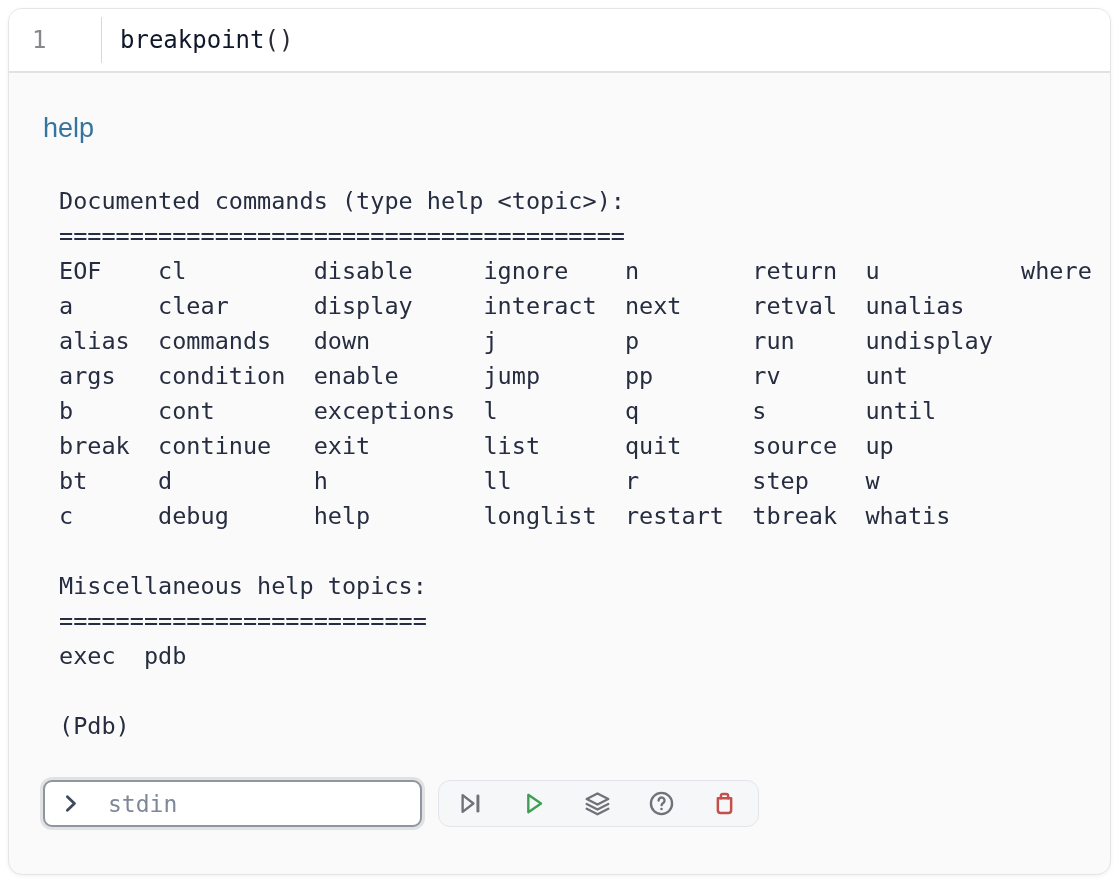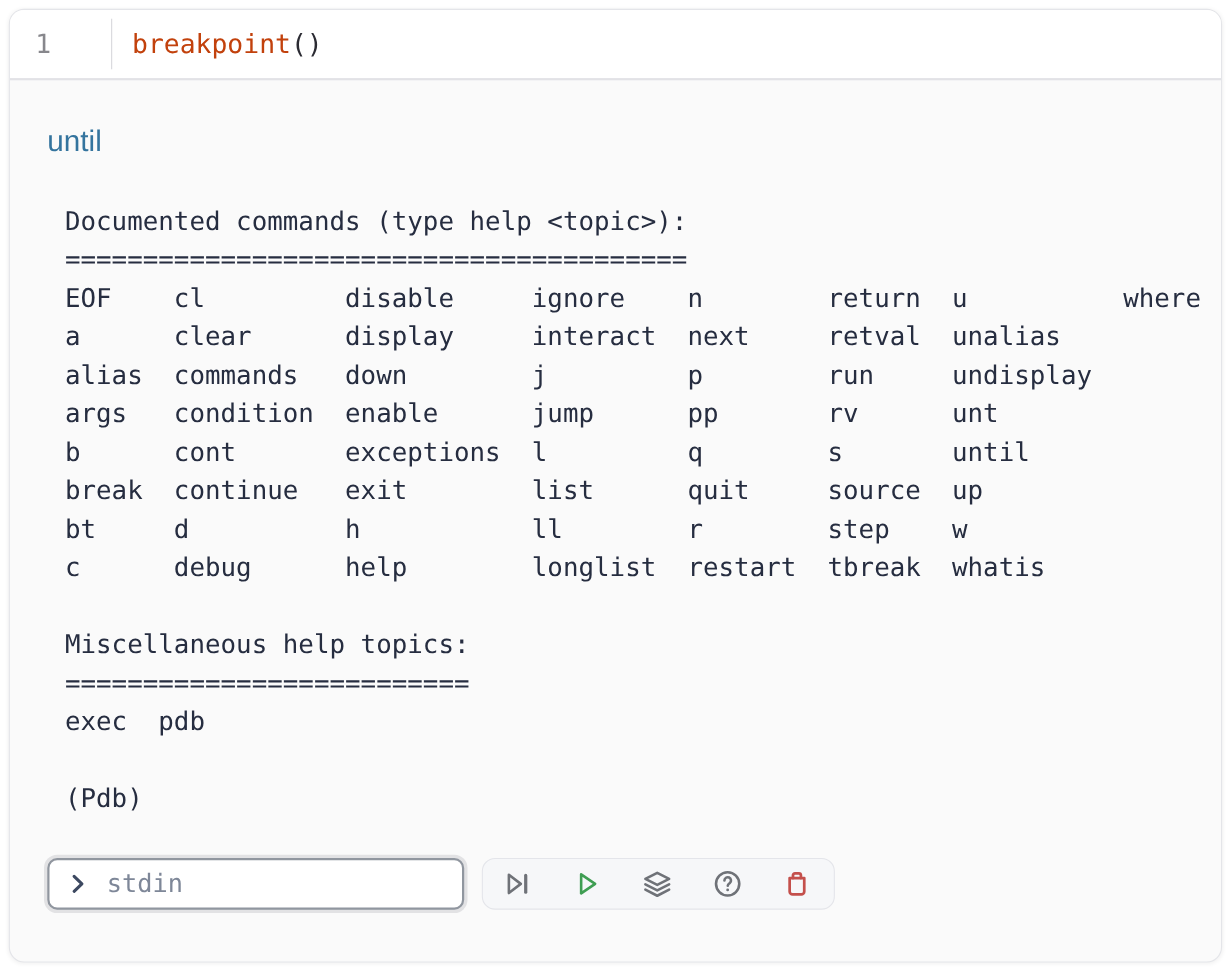--- a/index.html
+++ b/index.html
@@ -50,7 +50,7 @@
     color: #24292f;
     white-space: pre;
   }
-  .code-line .fn { color: #c2410c; }
+  .code-line .fn { color: #0f172a; }
   .code-line .punc { color: #2b2b33; }
   
   .console {

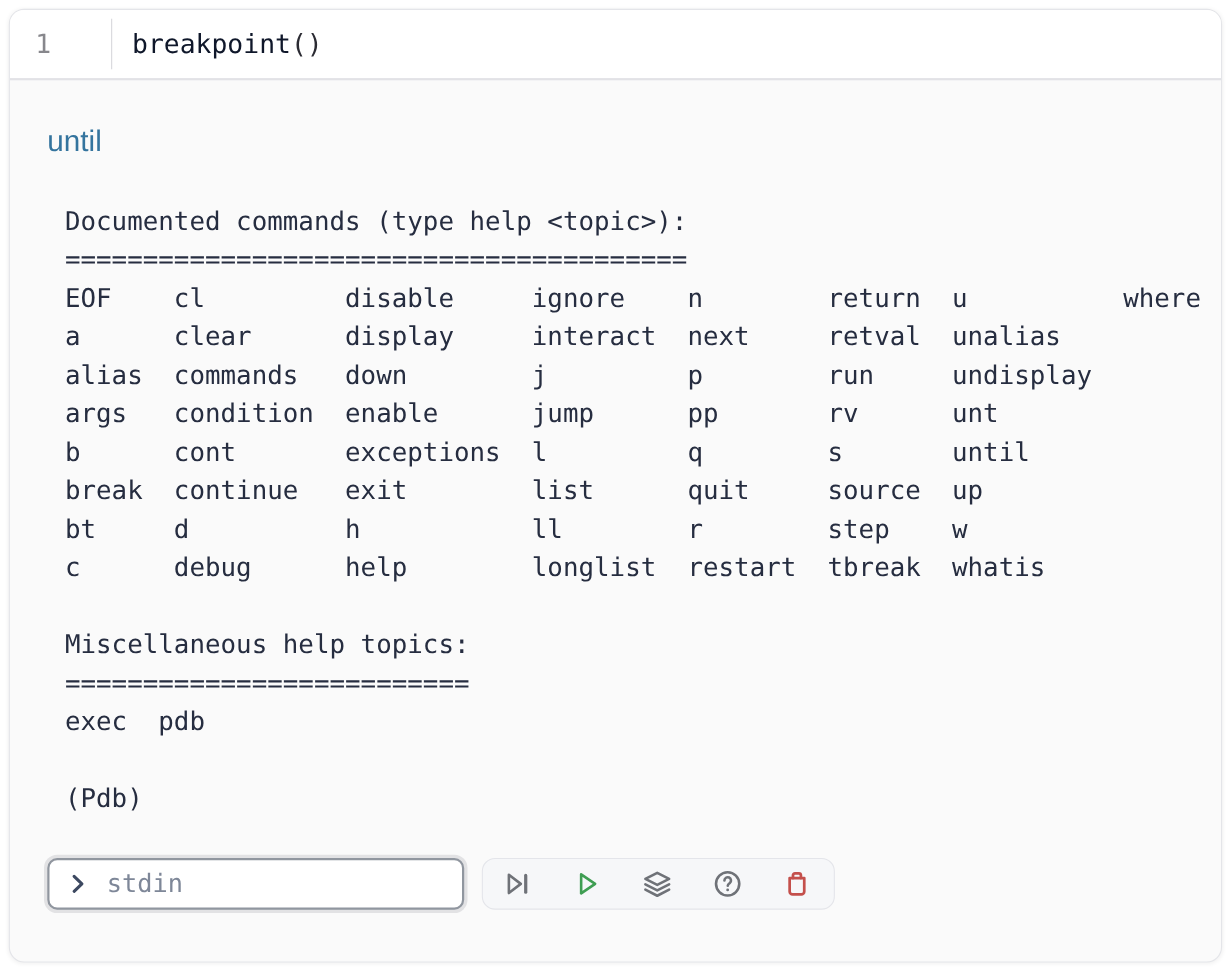--- a/index.html
+++ b/index.html
@@ -144,7 +144,7 @@
 
   <div class="console">
 
-    <div class="echo">until</div>
+    <div class="echo">help</div>
 
     <pre class="output">Documented commands (type help &lt;topic&gt;):
 ========================================

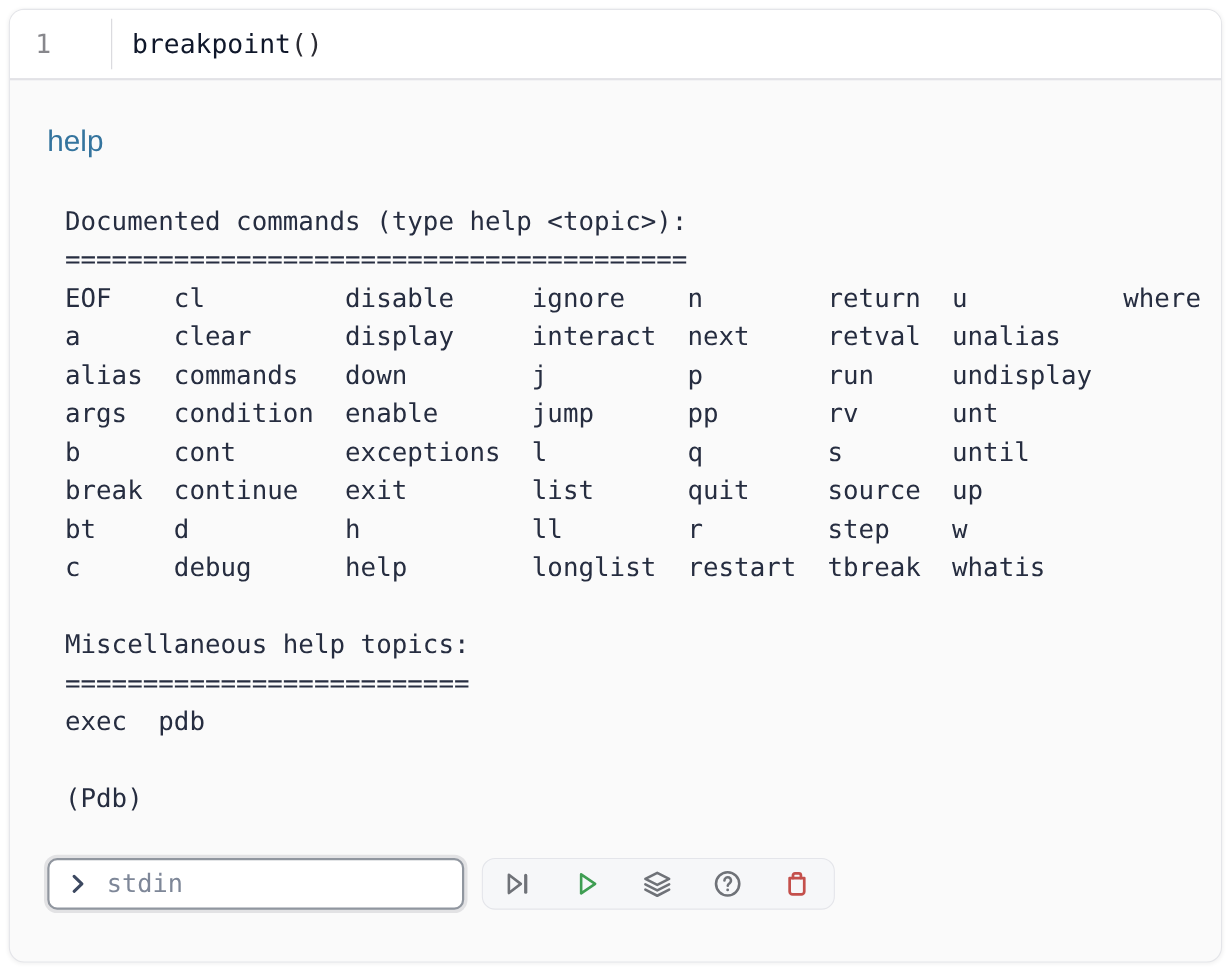--- a/index.html
+++ b/index.html
@@ -92,7 +92,7 @@
   .stdin-box input {
     flex: 1;
     min-width: 0;
-    margin-left: 12px;
+    margin-left: 23px;
     border: none;
     outline: none;
     background: transparent;

